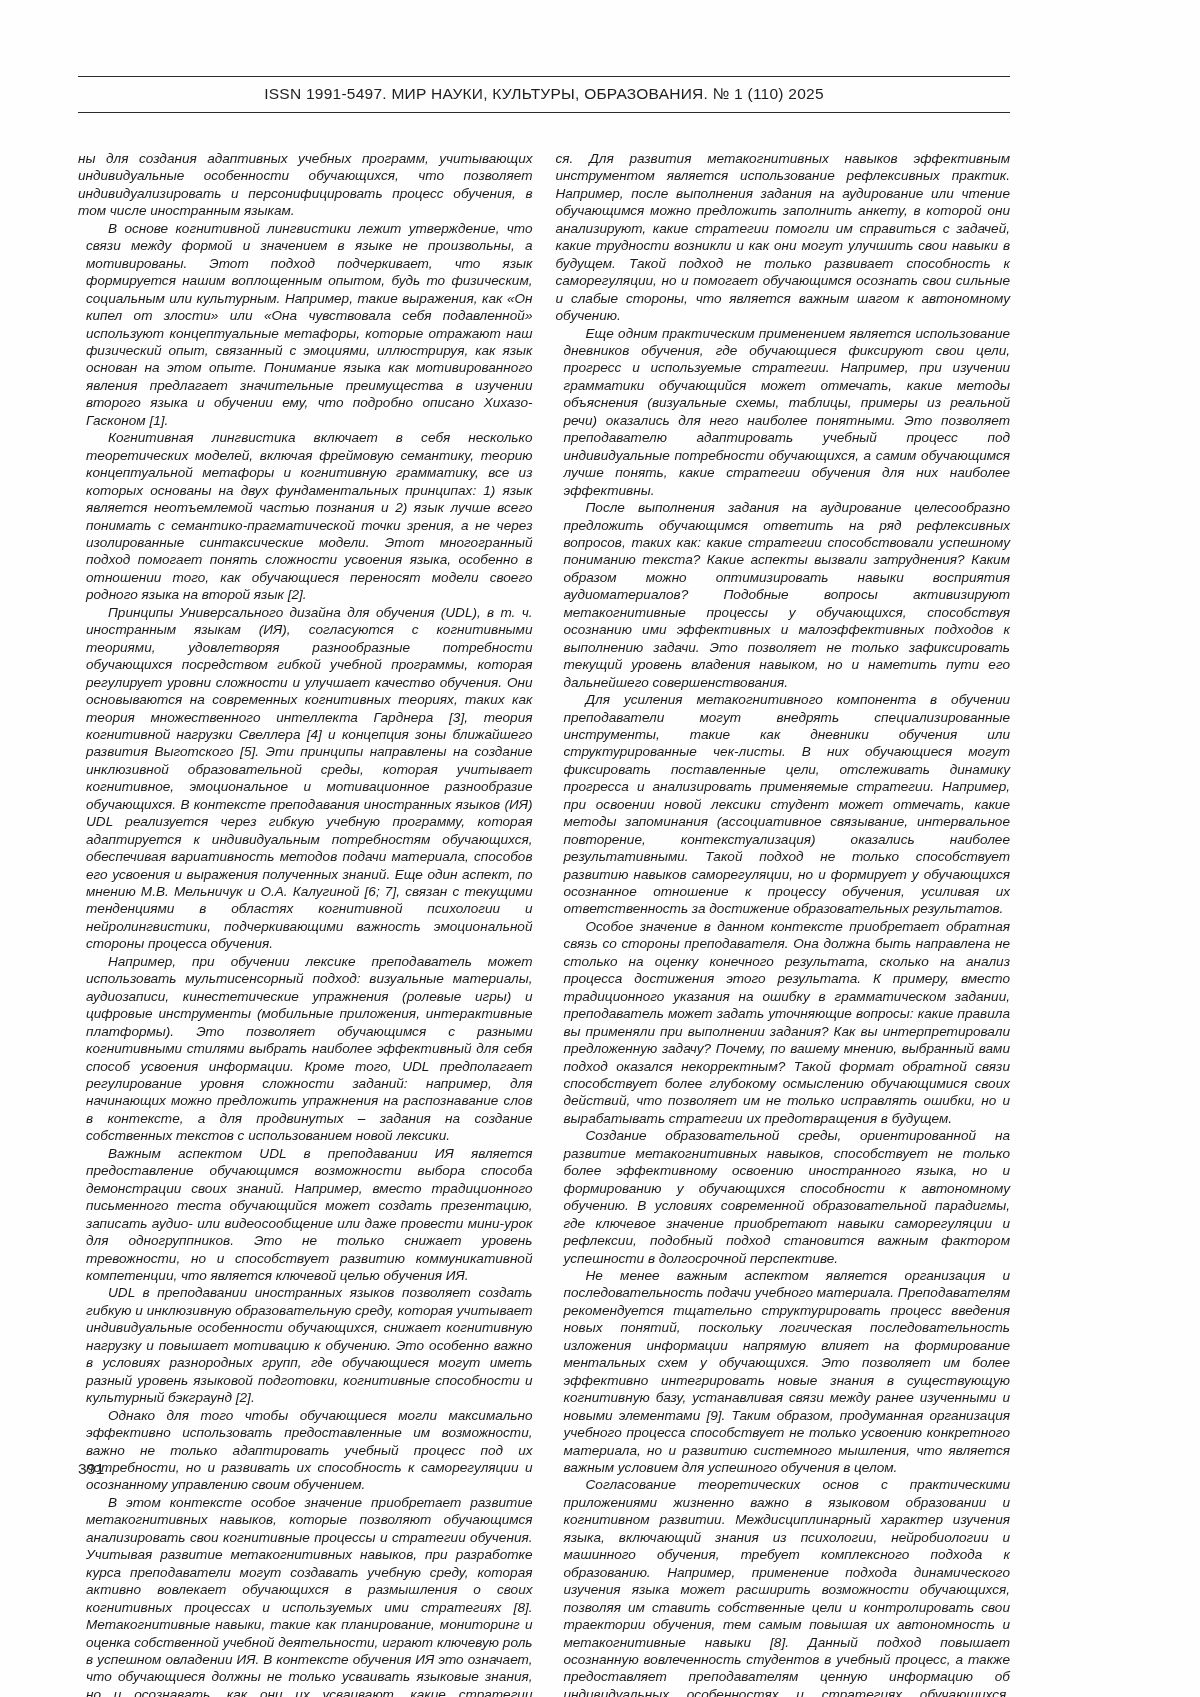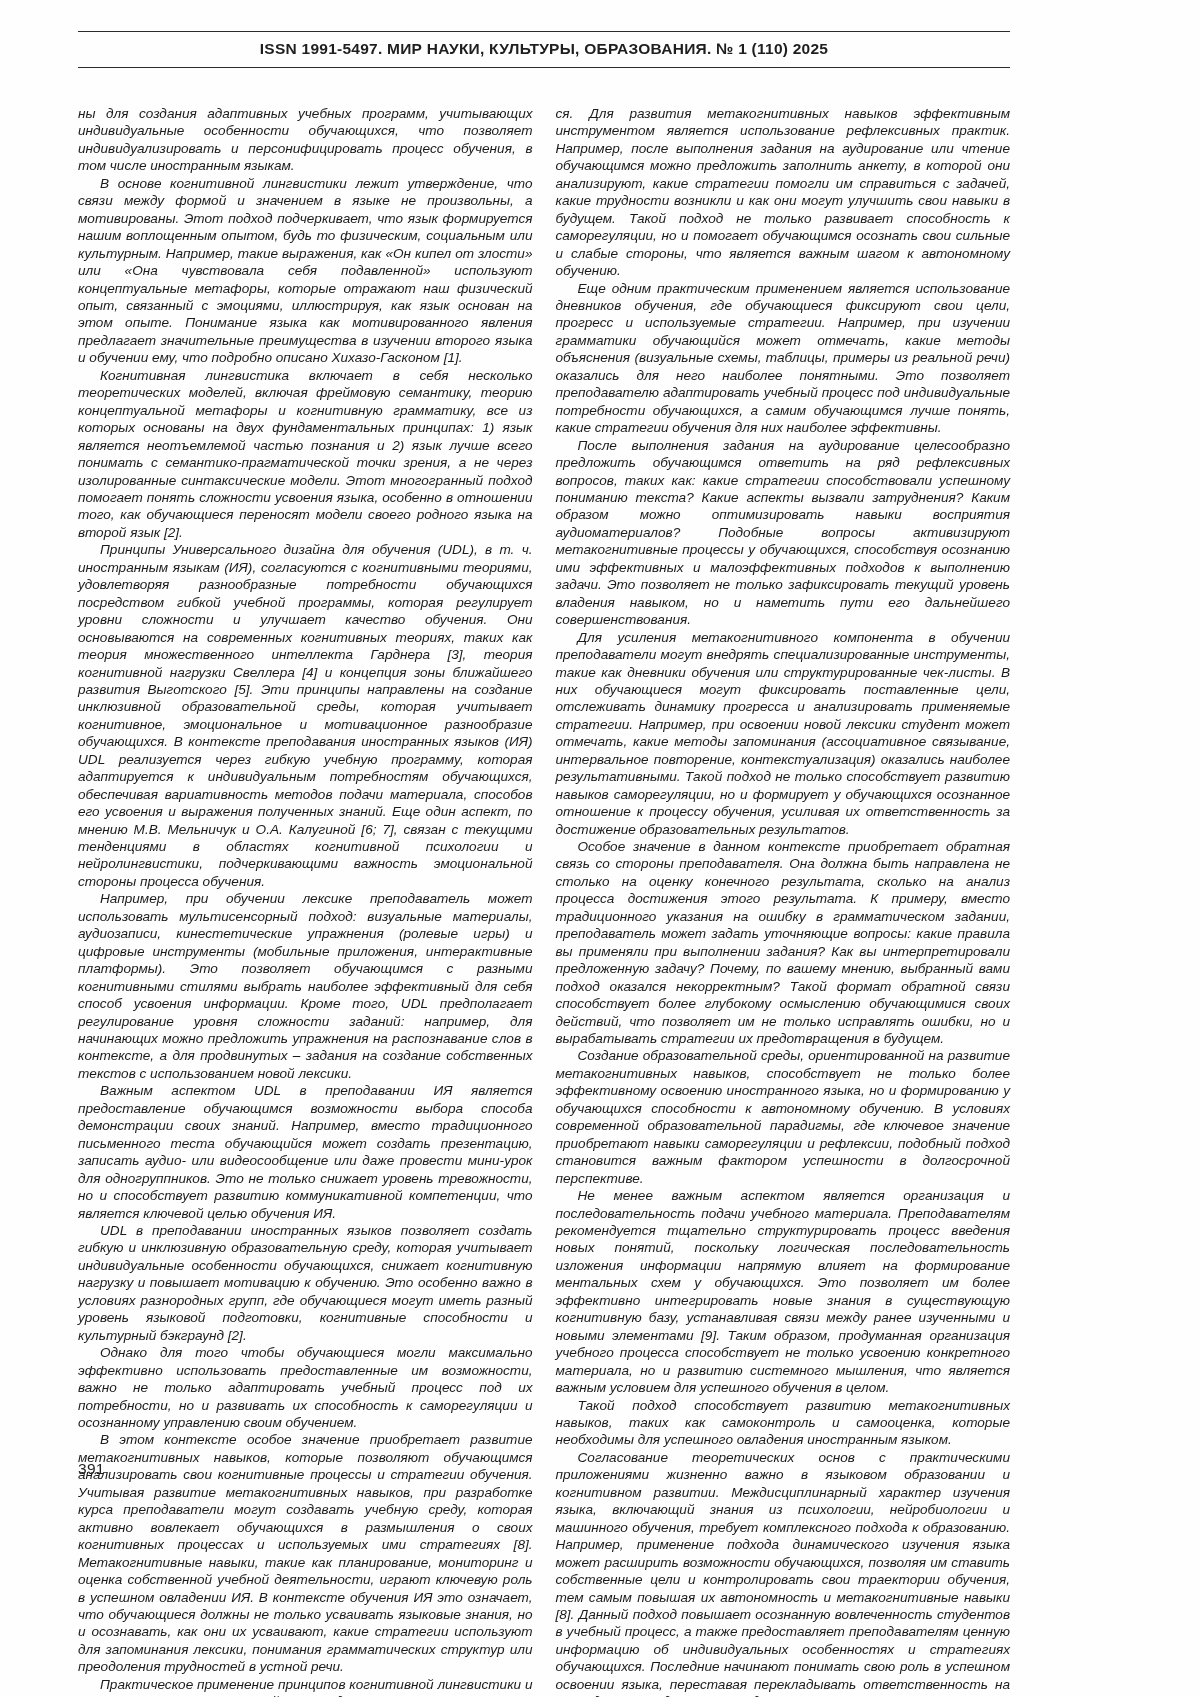--- a/index.html
+++ b/index.html
@@ -22,7 +22,7 @@
     top: 0;
     width: 932px;
   }
-  .page-header { padding-top: 31px; font-weight: bold; }
+  .page-header { padding-top: 76px; }
   .rule {
     border-top: 1.5px solid #2b2b2b;
     width: 100%;

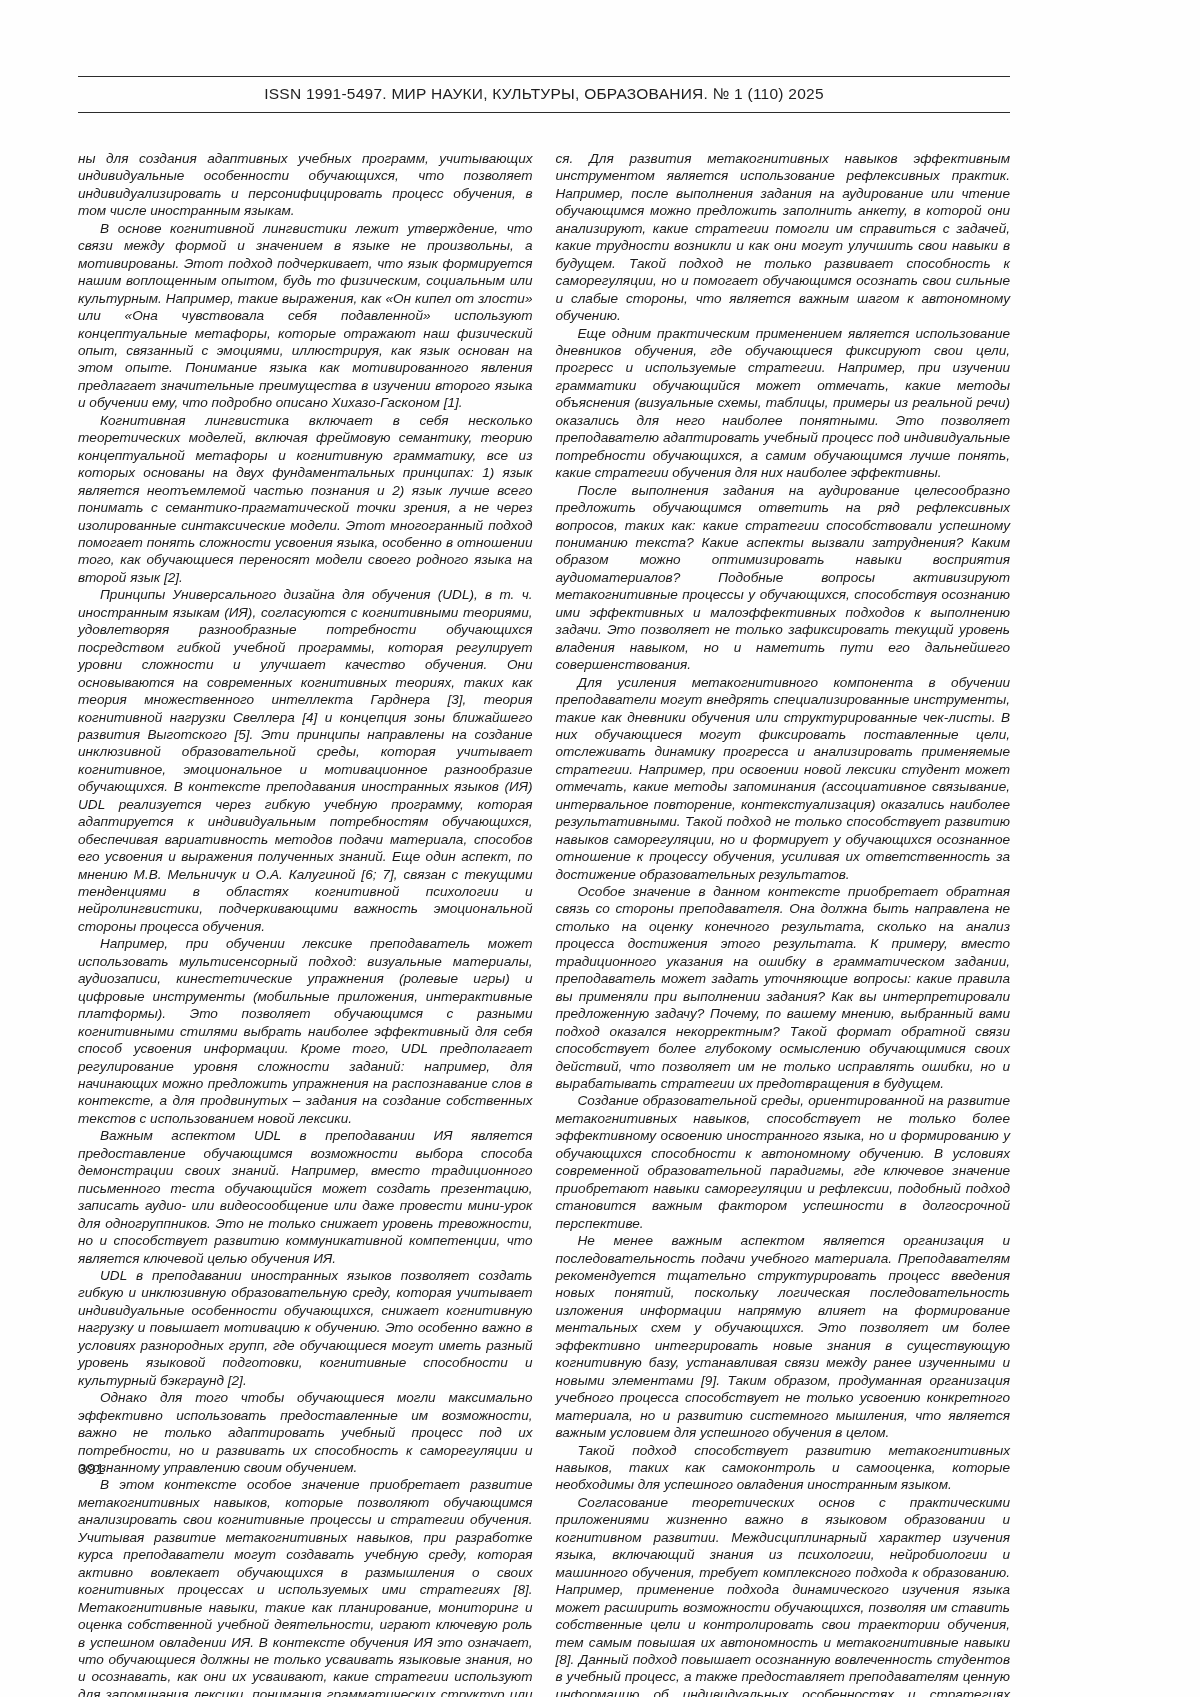--- a/index.html
+++ b/index.html
@@ -50,7 +50,7 @@
     word-break: normal;
   }
   .para { text-indent: 0; font-style: italic; }
-  .para.indent { text-indent: 22px; }
+  .para.indent { text-indent: 22px; margin-left: 8px; }
   .page-footer {
     position: absolute;
     top: 1460px;

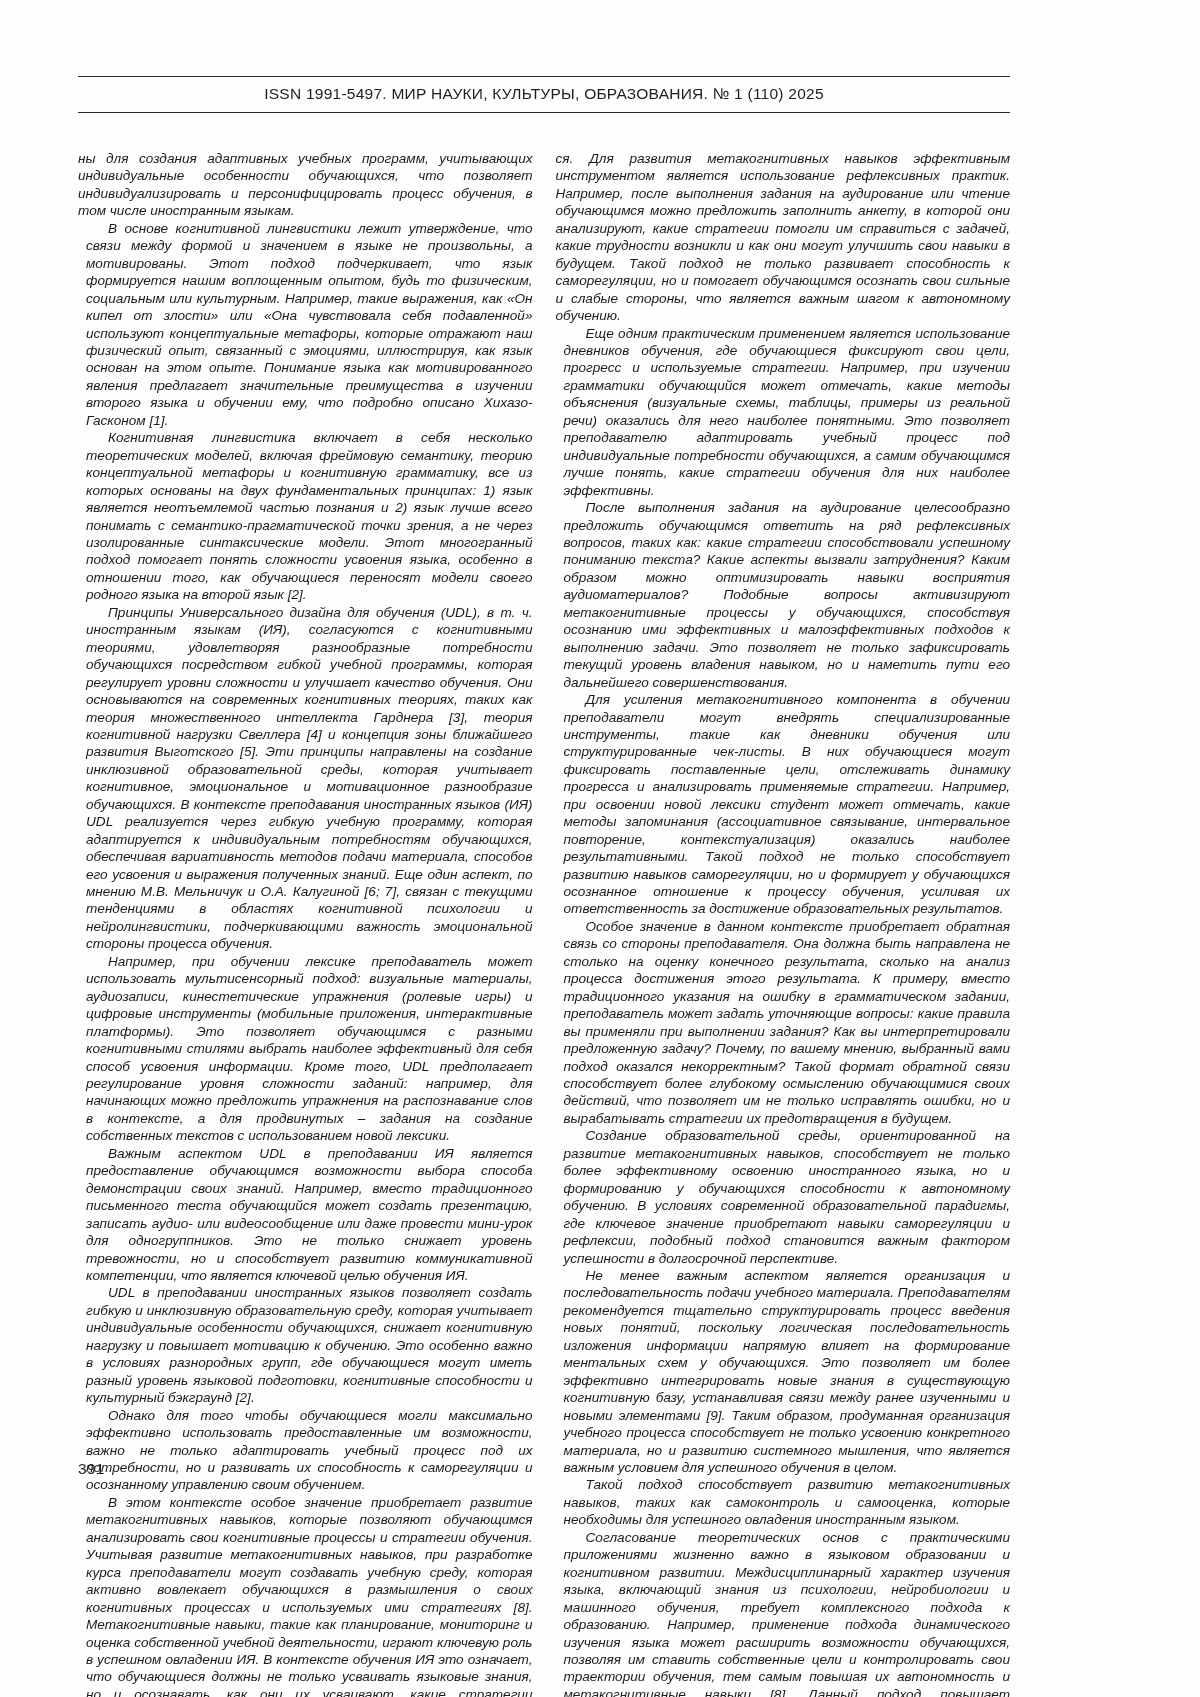--- a/index.html
+++ b/index.html
@@ -96,7 +96,6 @@
           <p class="para indent">Особое значение в данном контексте приобретает обратная связь со стороны преподавателя. Она должна быть направлена не столько на оценку конечного результата, сколько на анализ процесса достижения этого результата. К примеру, вместо традиционного указания на ошибку в грамматическом задании, преподаватель может задать уточняющие вопросы: какие правила вы применяли при выполнении задания? Как вы интерпретировали предложенную задачу? Почему, по вашему мнению, выбранный вами подход оказался некорректным? Такой формат обратной связи способствует более глубокому осмыслению обучающимися своих действий, что позволяет им не только исправлять ошибки, но и вырабатывать стратегии их предотвращения в будущем.</p>
           <p class="para indent">Создание образовательной среды, ориентированной на развитие метакогнитивных навыков, способствует не только более эффективному освоению иностранного языка, но и формированию у обучающихся способности к автономному обучению. В условиях современной образовательной парадигмы, где ключевое значение приобретают навыки саморегуляции и рефлексии, подобный подход становится важным фактором успешности в долгосрочной перспективе.</p>
           <p class="para indent">Не менее важным аспектом является организация и последовательность подачи учебного материала. Преподавателям рекомендуется тщательно структурировать процесс введения новых понятий, поскольку логическая последовательность изложения информации напрямую влияет на формирование ментальных схем у обучающихся. Это позволяет им более эффективно интегрировать новые знания в существующую когнитивную базу, устанавливая связи между ранее изученными и новыми элементами [9]. Таким образом, продуманная организация учебного процесса способствует не только усвоению конкретного материала, но и развитию системного мышления, что является важным условием для успешного обучения в целом.</p>
-          <p class="para indent">Такой подход способствует развитию метакогнитивных навыков, таких как самоконтроль и самооценка, которые необходимы для успешного овладения иностранным языком.</p>
           <p class="para indent">Согласование теоретических основ с практическими приложениями жизненно важно в языковом образовании и когнитивном развитии. Междисциплинарный характер изучения языка, включающий знания из психологии, нейробиологии и машинного обучения, требует комплексного подхода к образованию. Например, применение подхода динамического изучения языка может расширить возможности обучающихся, позволяя им ставить собственные цели и контролировать свои траектории обучения, тем самым повышая их автономность и метакогнитивные навыки [8]. Данный подход повышает осознанную вовлеченность студентов в учебный процесс, а также предоставляет преподавателям ценную информацию об индивидуальных особенностях и стратегиях обучающихся. Последние начинают понимать свою роль в успешном освоении языка, переставая перекладывать ответственность на преподавателя, деканат и т. д.</p>
         </div>
     </main>

